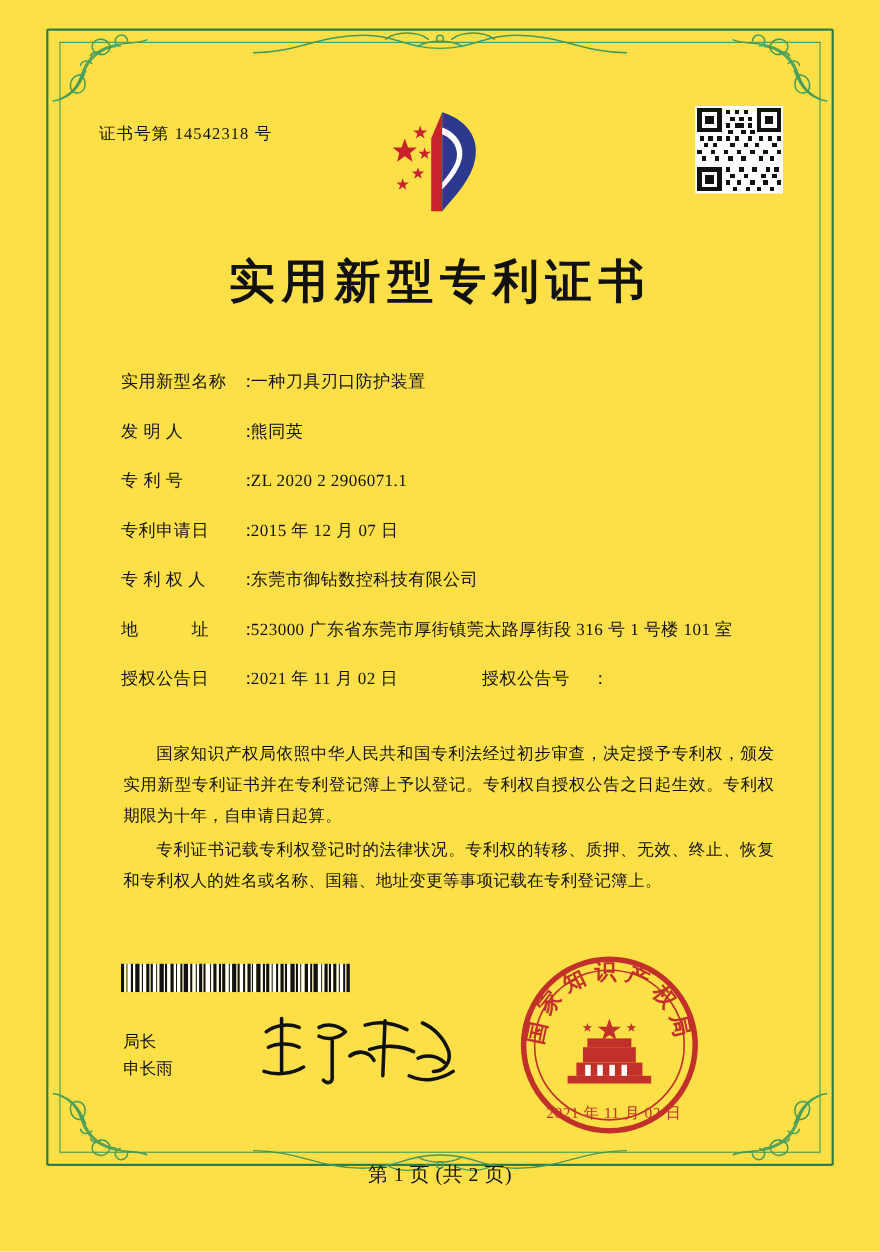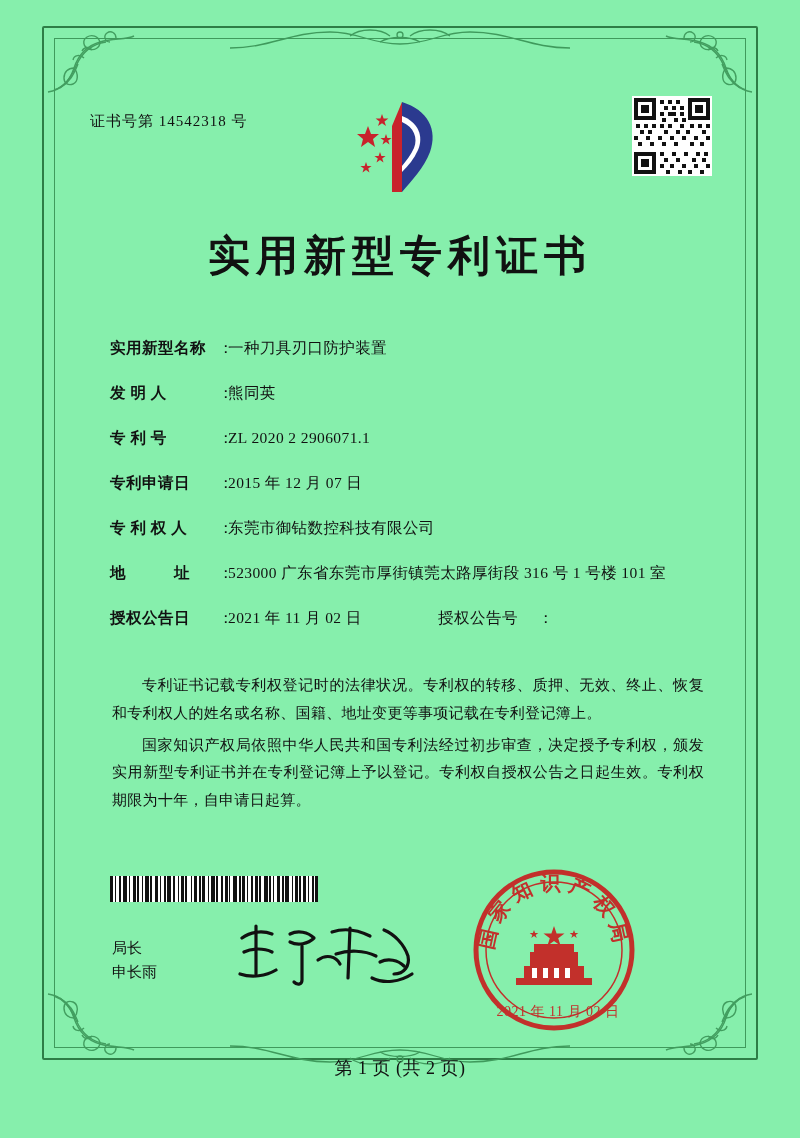--- a/index.html
+++ b/index.html
@@ -19,7 +19,7 @@
   .page {
     position: absolute;
     inset: 0;
-    background: #86efac;
+    background: #fde047;
   }
 
   

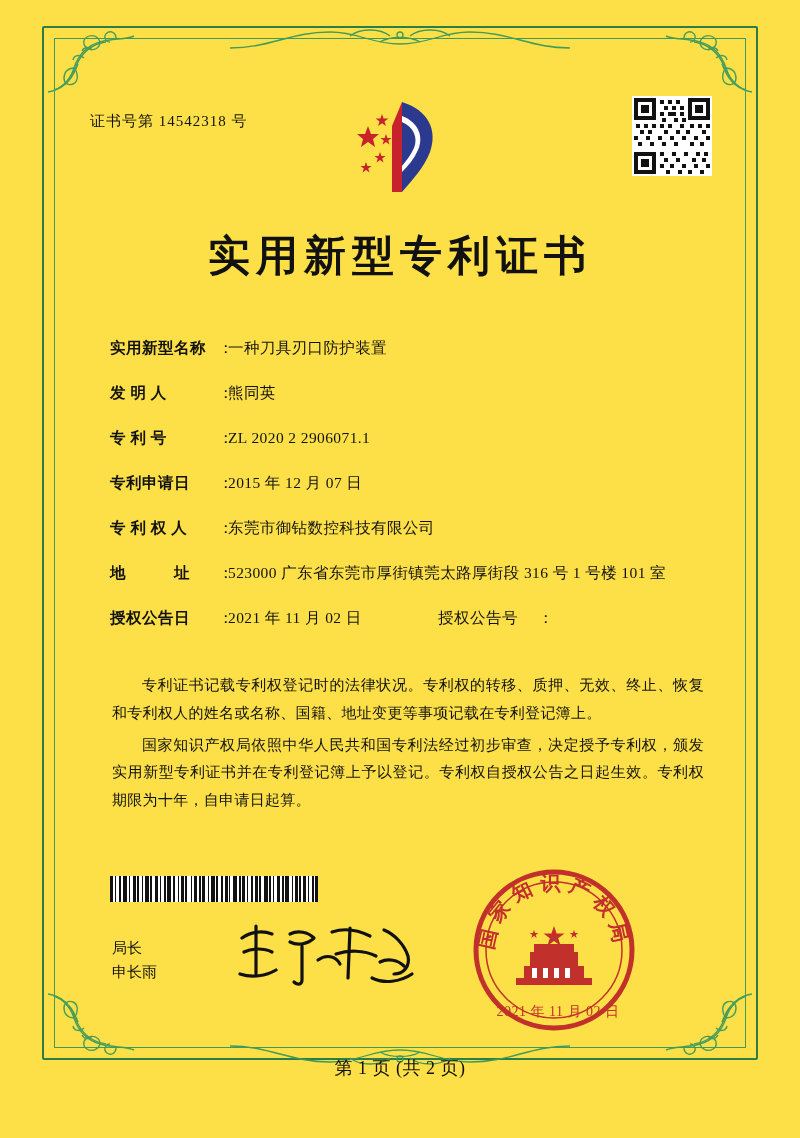--- a/index.html
+++ b/index.html
@@ -126,7 +126,6 @@
     width: 108px;
     white-space: pre;
     letter-spacing: 0.5px;
-    font-weight: bold;
   }
   .field-colon {
     flex: 0 0 auto;

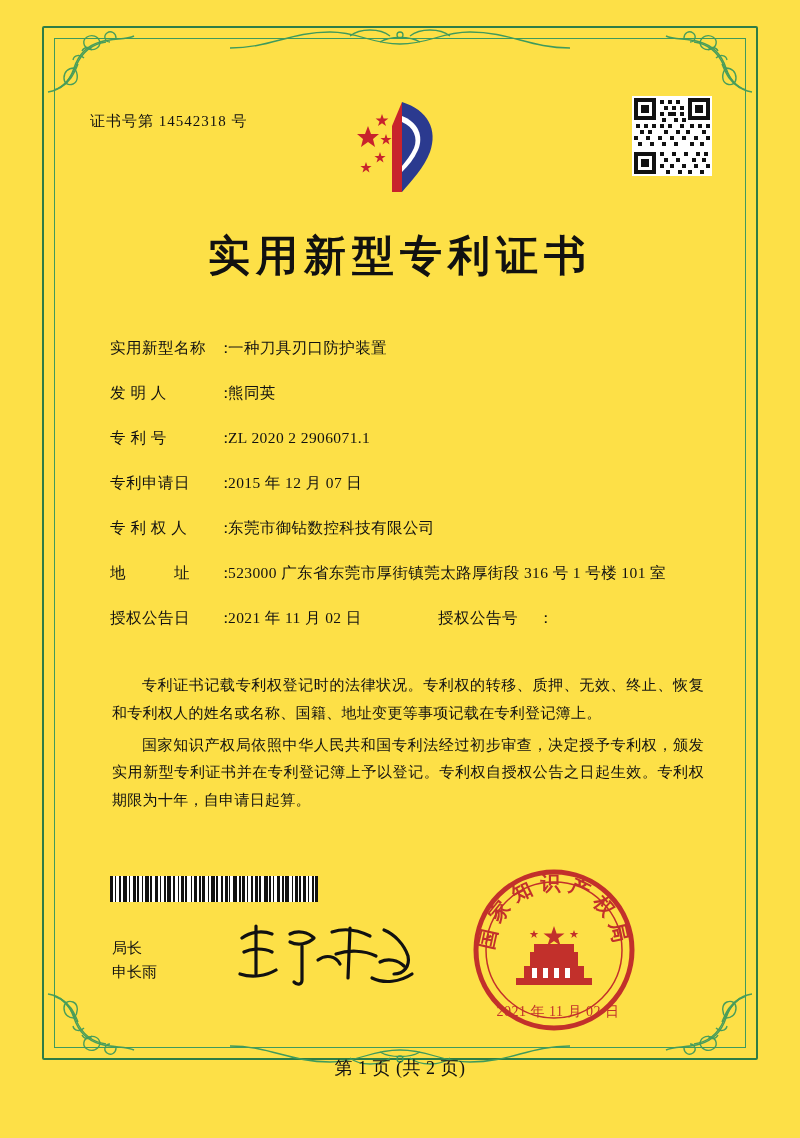--- a/index.html
+++ b/index.html
@@ -451,8 +451,8 @@
   </div>
 
   <div class="paragraphs">
+    <p>国家知识产权局依照中华人民共和国专利法经过初步审查，决定授予专利权，颁发实用新型专利证书并在专利登记簿上予以登记。专利权自授权公告之日起生效。专利权期限为十年，自申请日起算。</p>
     <p>专利证书记载专利权登记时的法律状况。专利权的转移、质押、无效、终止、恢复和专利权人的姓名或名称、国籍、地址变更等事项记载在专利登记簿上。</p>
-    <p>国家知识产权局依照中华人民共和国专利法经过初步审查，决定授予专利权，颁发实用新型专利证书并在专利登记簿上予以登记。专利权自授权公告之日起生效。专利权期限为十年，自申请日起算。</p>
   </div>
 
   <div class="barcode">

